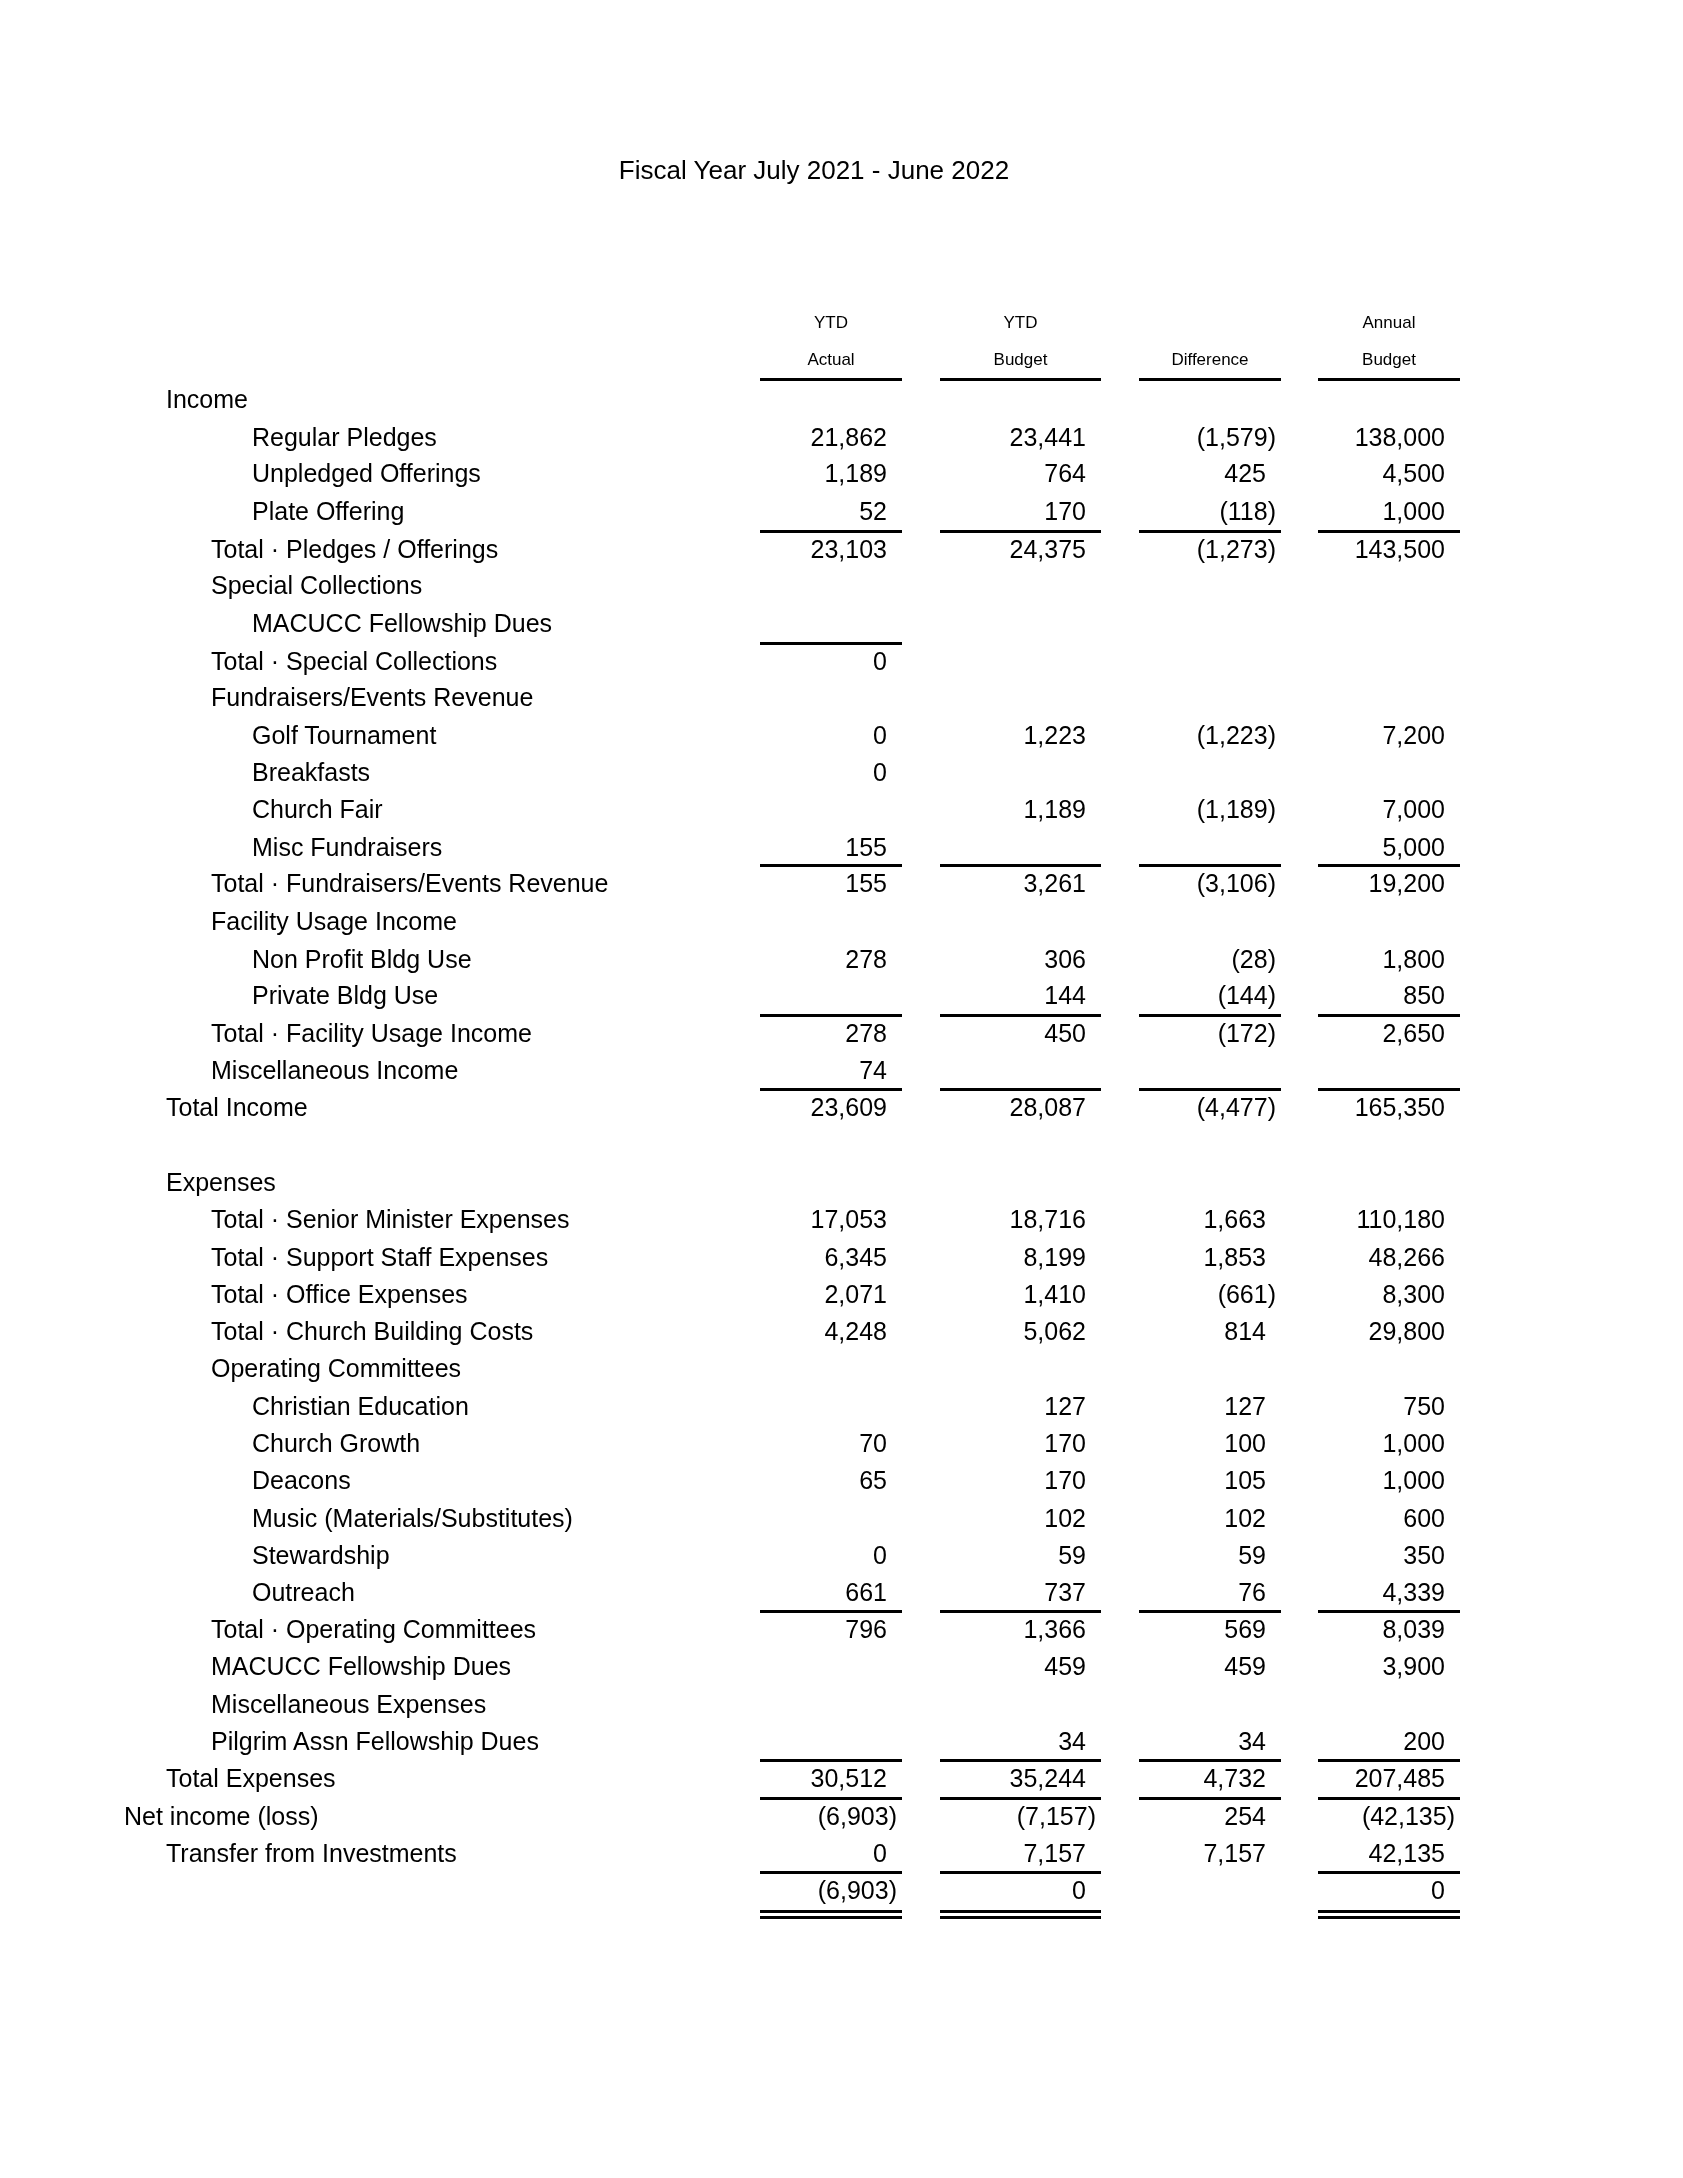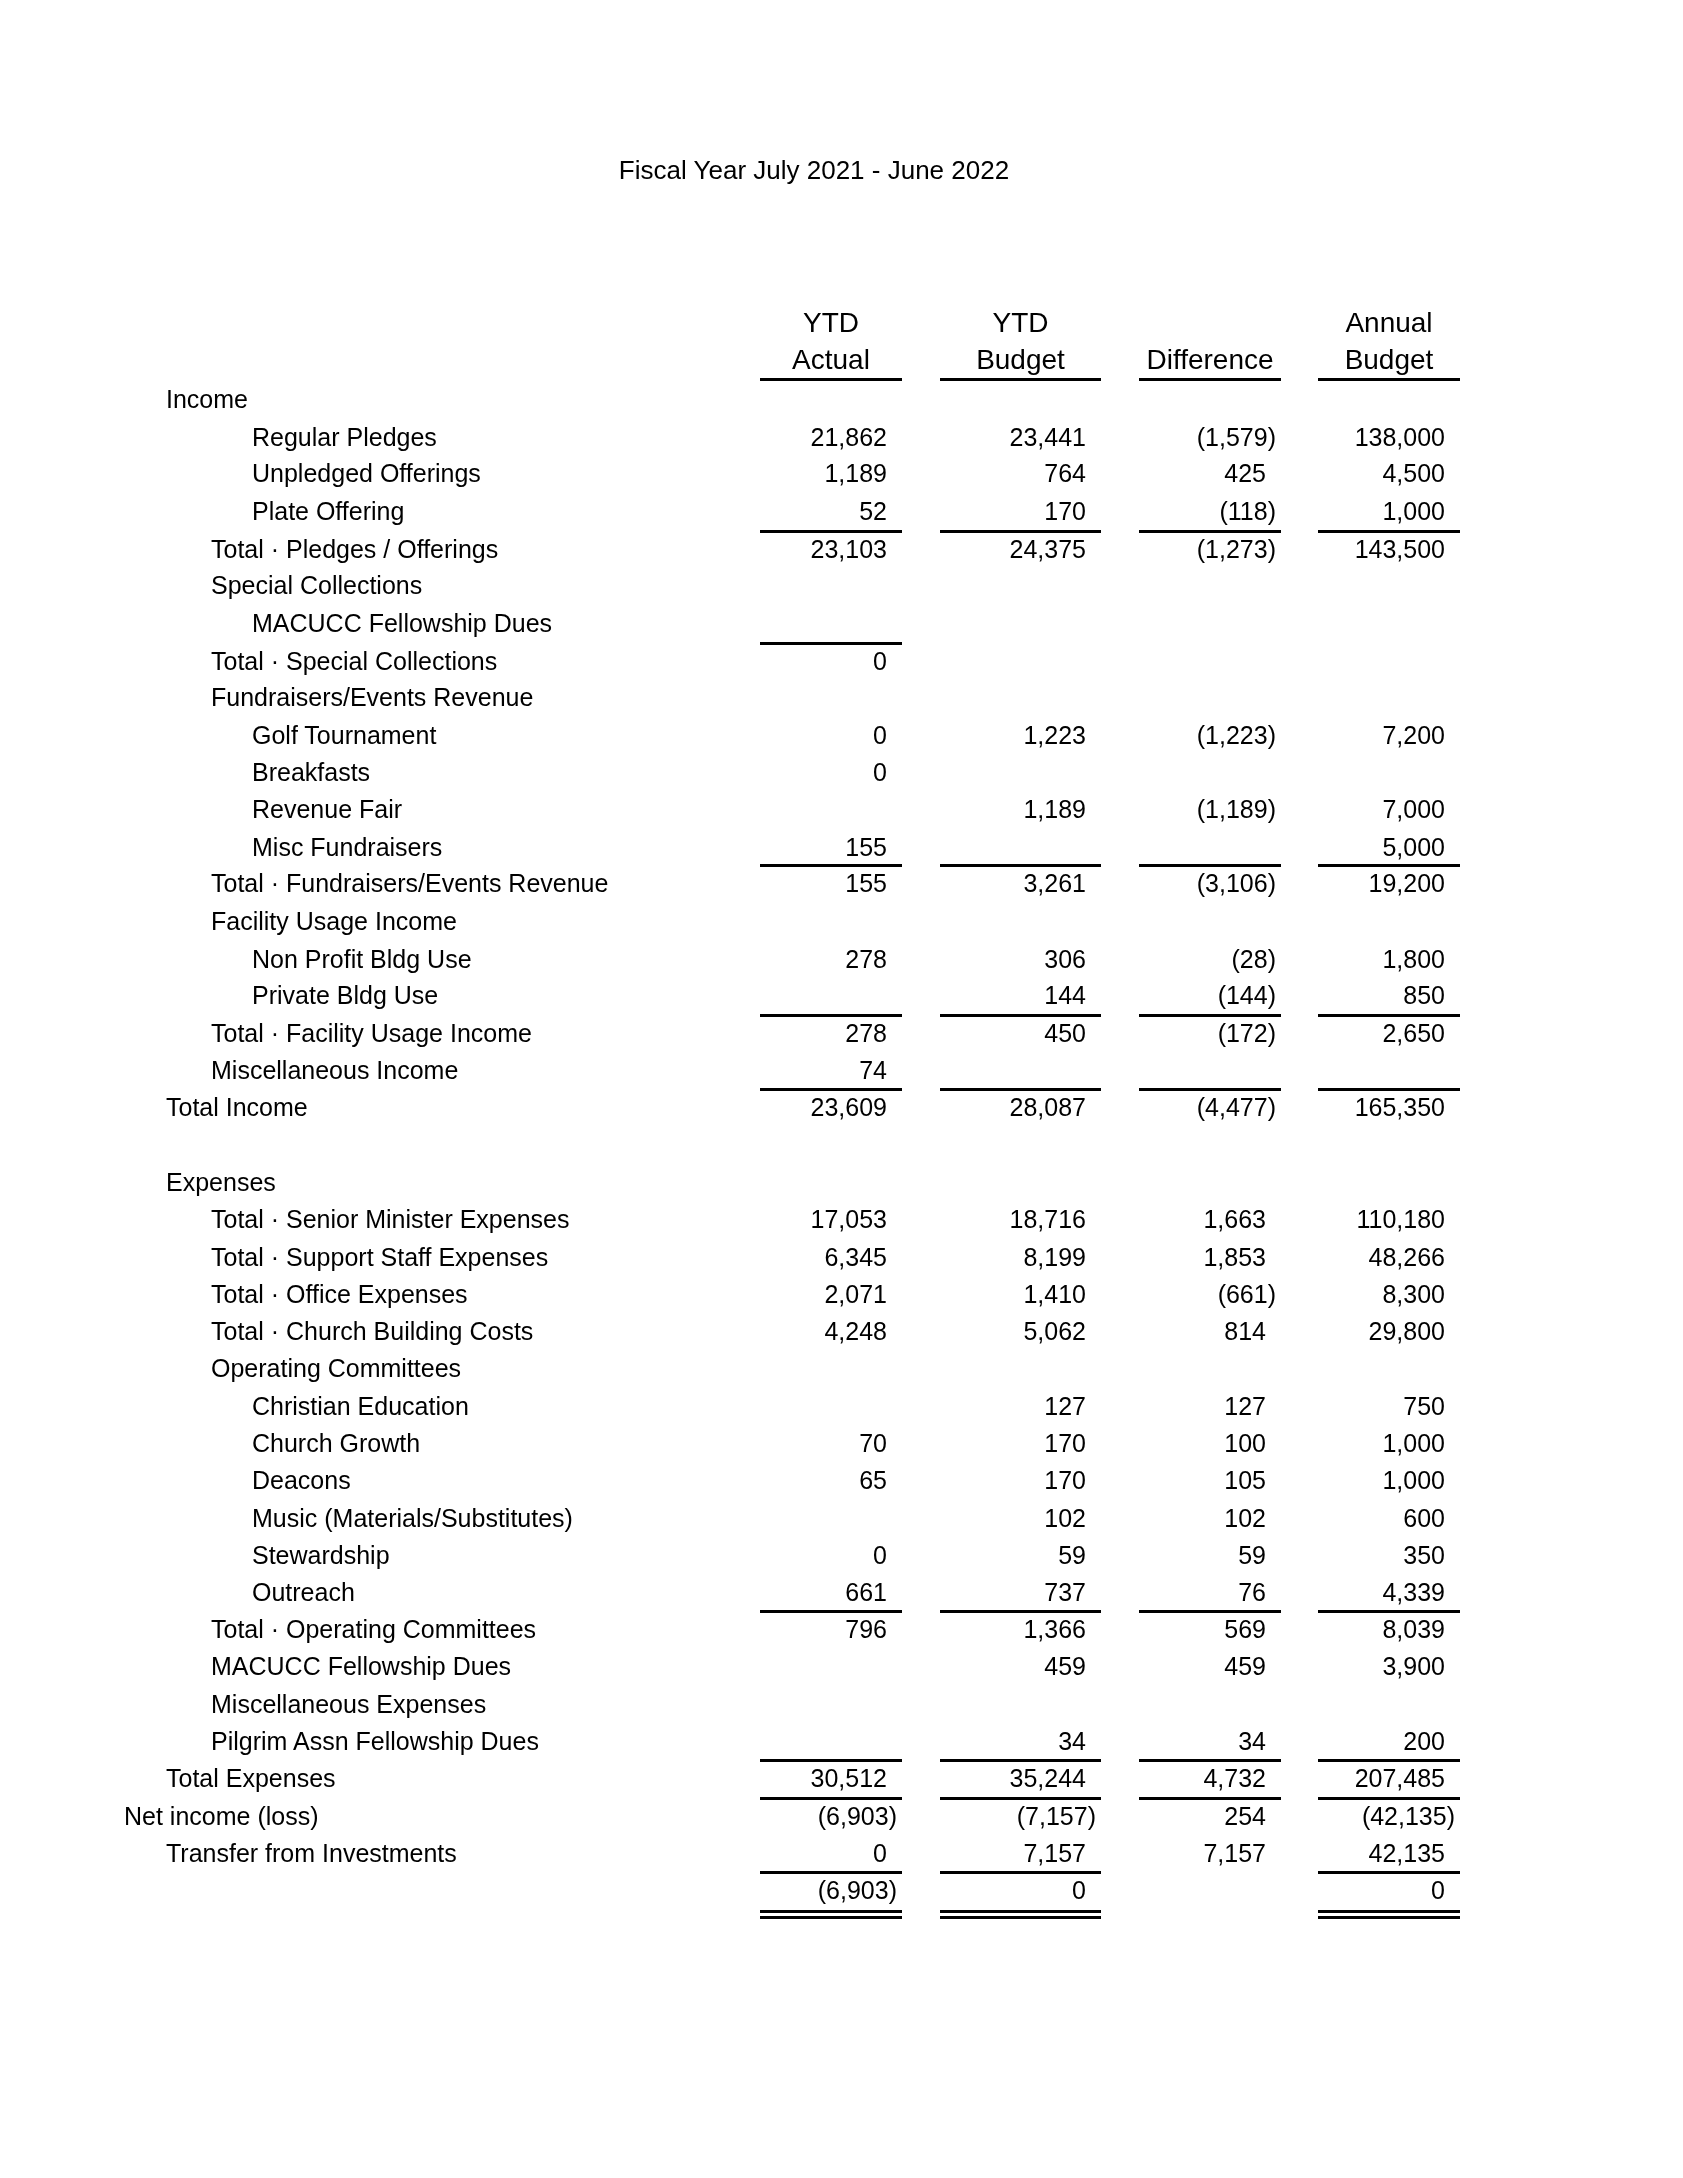--- a/index.html
+++ b/index.html
@@ -7,7 +7,7 @@
          font-family: "Liberation Sans", "DejaVu Sans", sans-serif; color: #000; }
   .title-block { position: absolute; left: 0; width: 1628px; top: 150px; text-align: center; }
   .title-line { font-size: 26px; line-height: 40px; height: 40px; white-space: nowrap; }
-  .col-head { position: absolute; font-size: 28px; line-height: 37px; text-align: center; white-space: nowrap; }
+  .col-head { position: absolute; font-size: 17px; line-height: 37px; text-align: center; white-space: nowrap; }
   .col-rule { position: absolute; height: 3px; background: #000; }
   .row { position: absolute; left: 0; width: 1683px; height: 38px; }
   .label { position: absolute; top: 0; font-size: 25px; line-height: 38px; white-space: nowrap; }

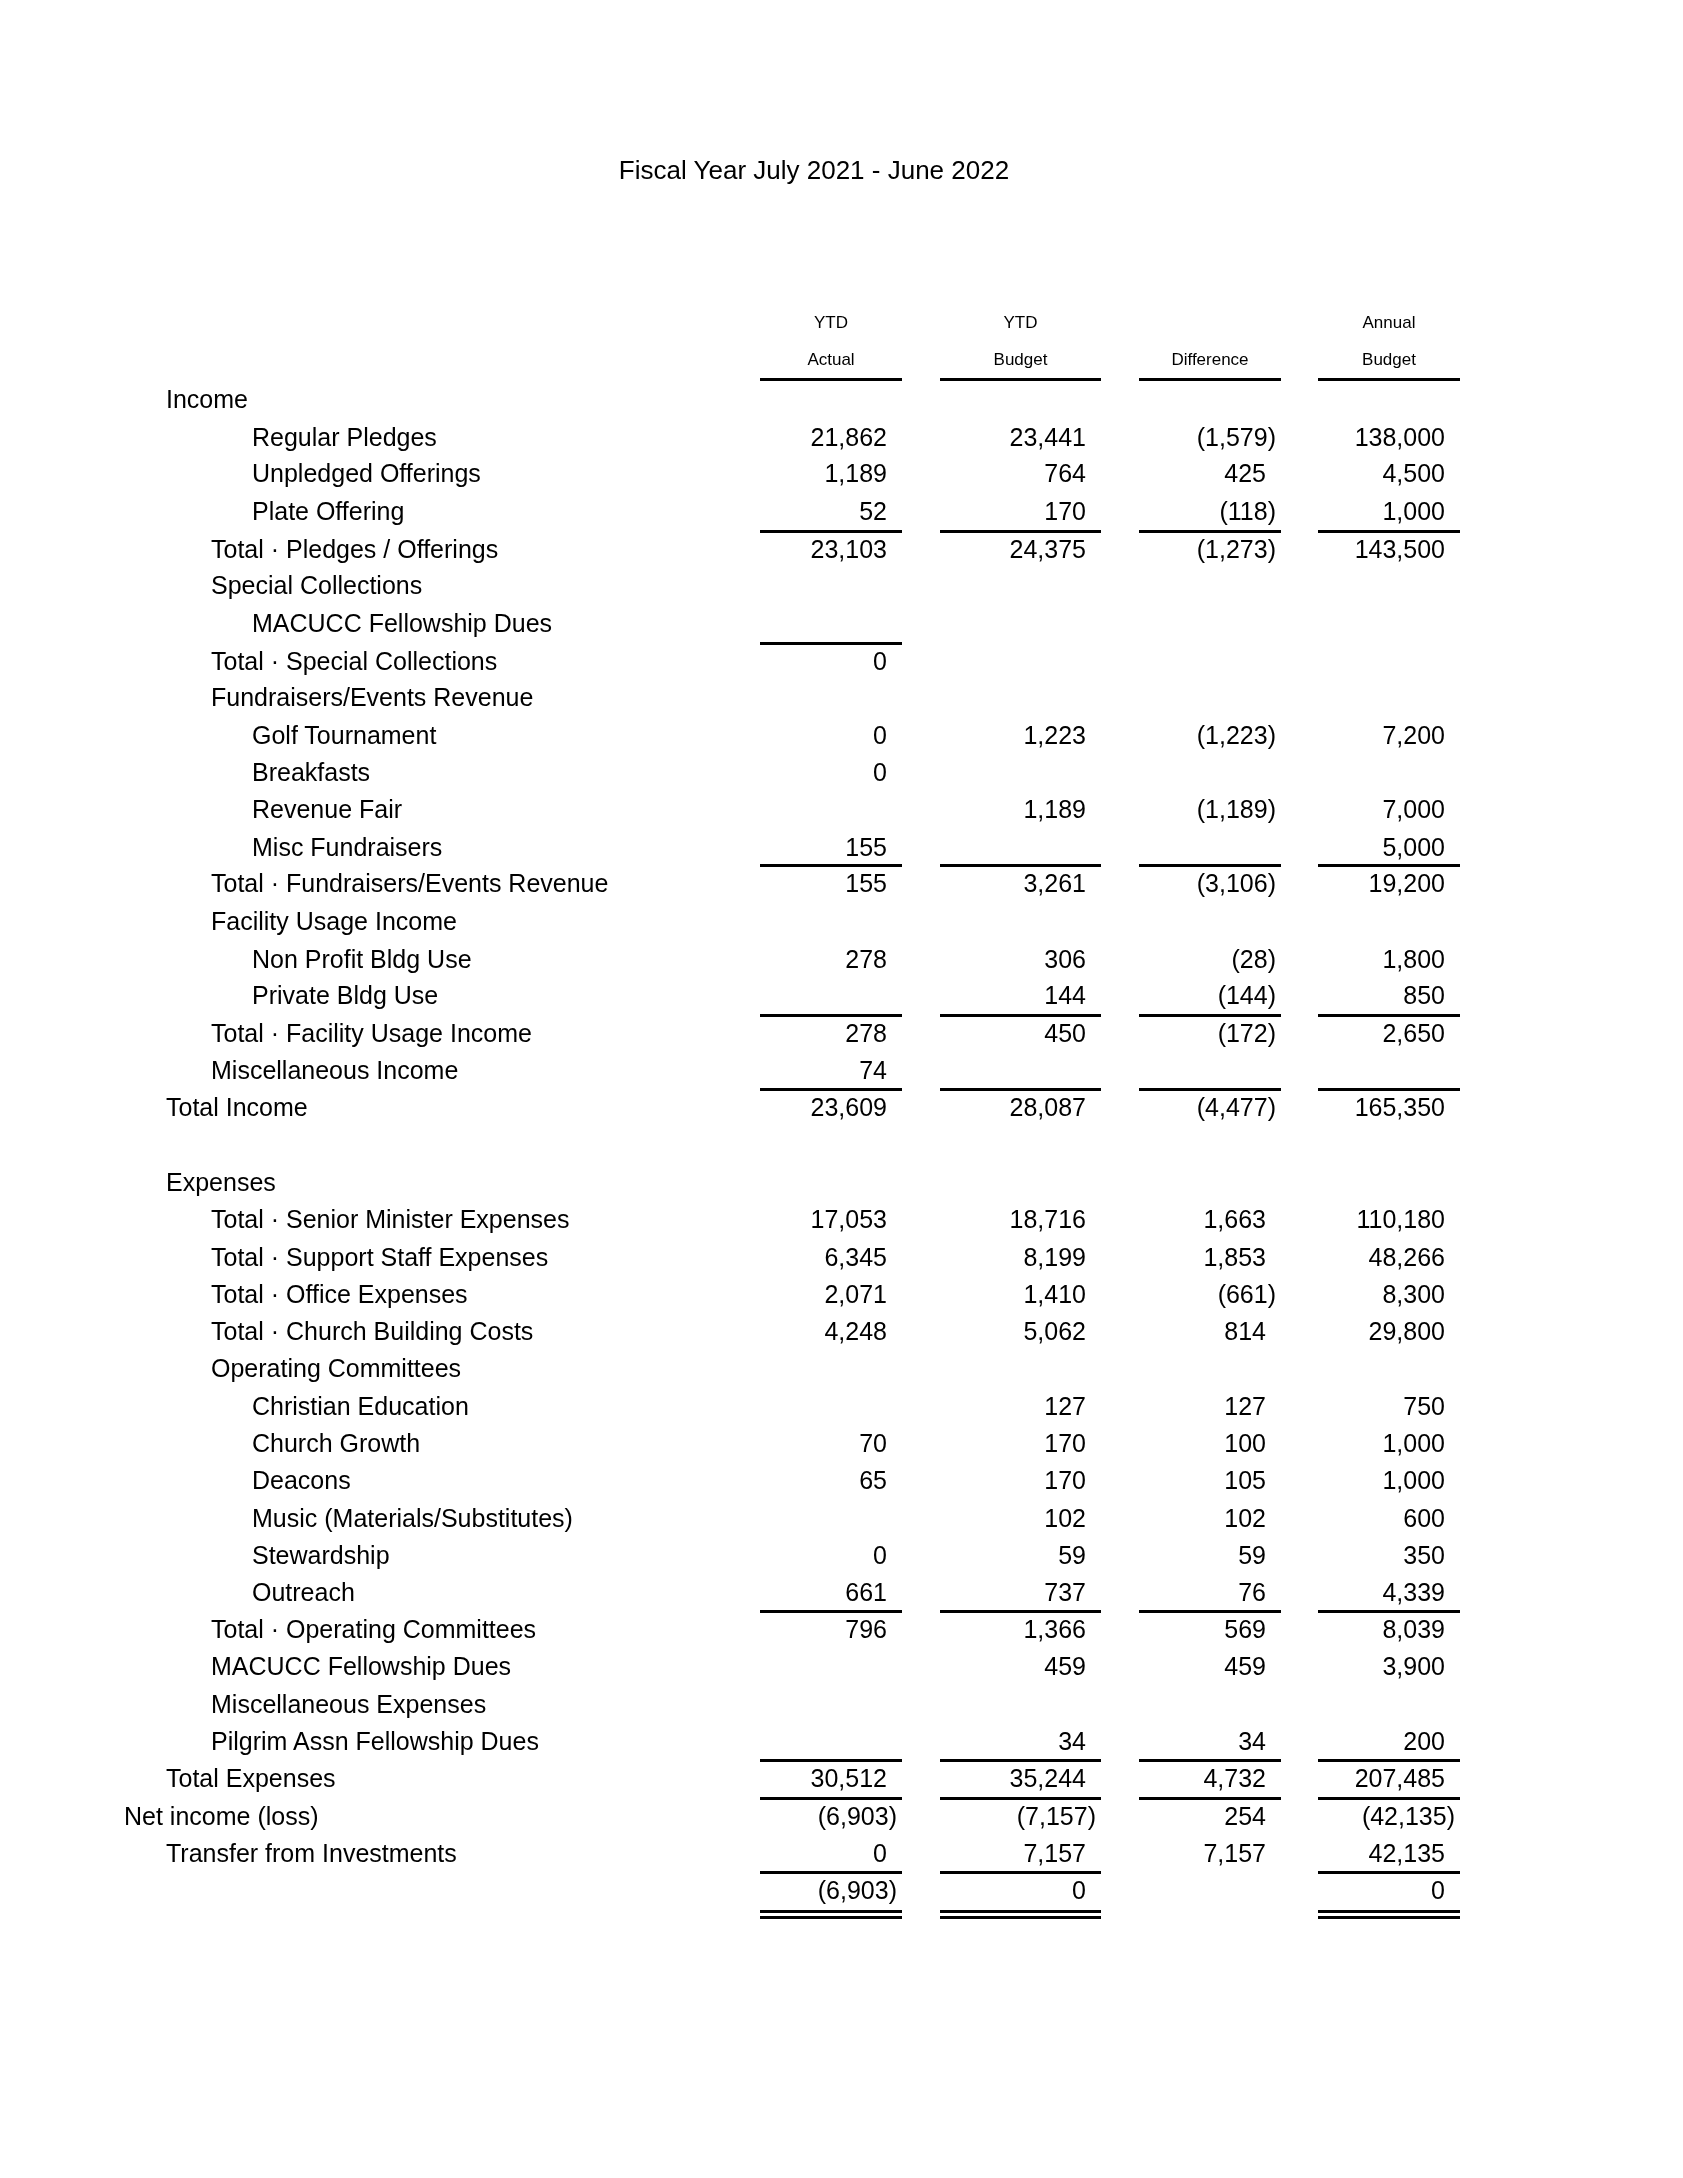--- a/index.html
+++ b/index.html
@@ -122,7 +122,7 @@
       <div class="cell" style="left: 1318px; width: 142px; padding-right: 5px;"><span class="num pos"></span></div>
     </div>
     <div class="row" style="top: 790px;">
-      <div class="label lvl3">Revenue Fair</div>
+      <div class="label lvl3">Church Fair</div>
       <div class="cell" style="left: 760px; width: 142px; padding-right: 5px;"><span class="num pos"></span></div>
       <div class="cell" style="left: 940px; width: 161px; padding-right: 5px;"><span class="num pos">1,189</span></div>
       <div class="cell" style="left: 1139px; width: 142px; padding-right: 5px;"><span class="num">(1,189)</span></div>

